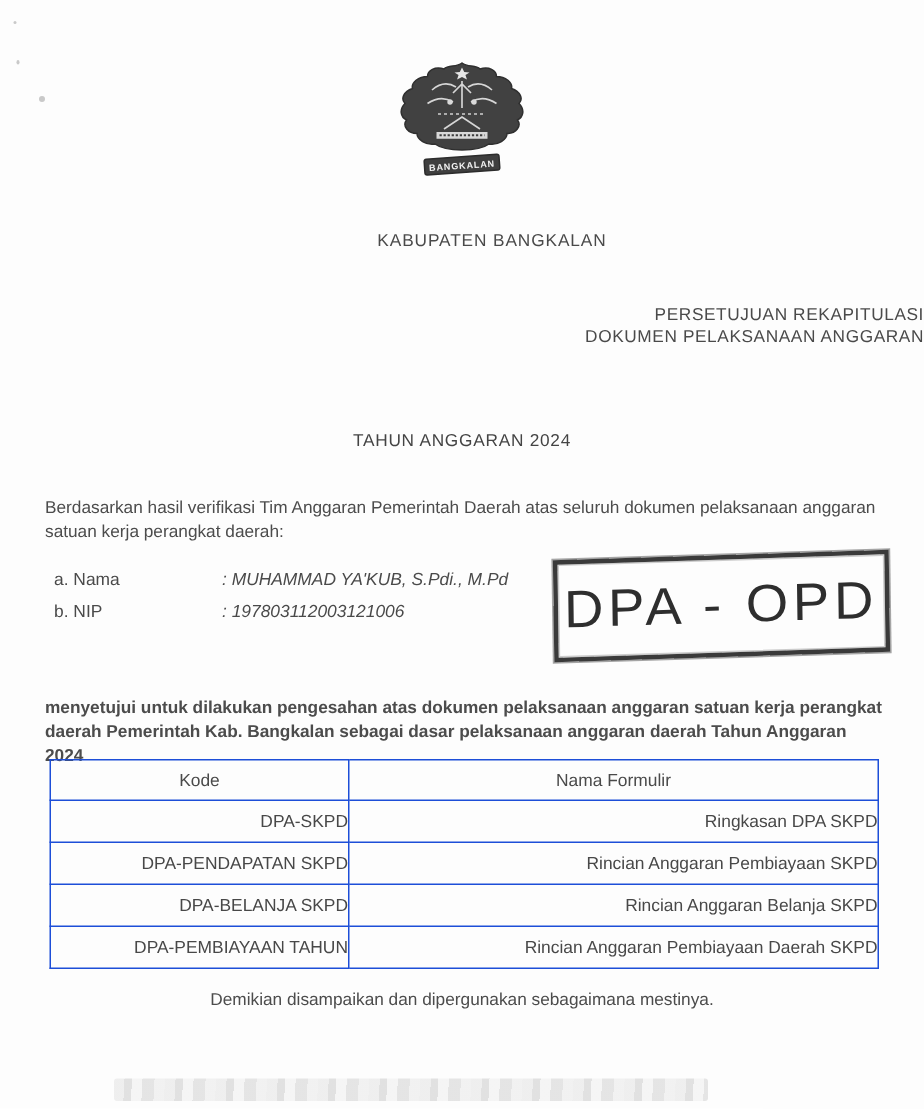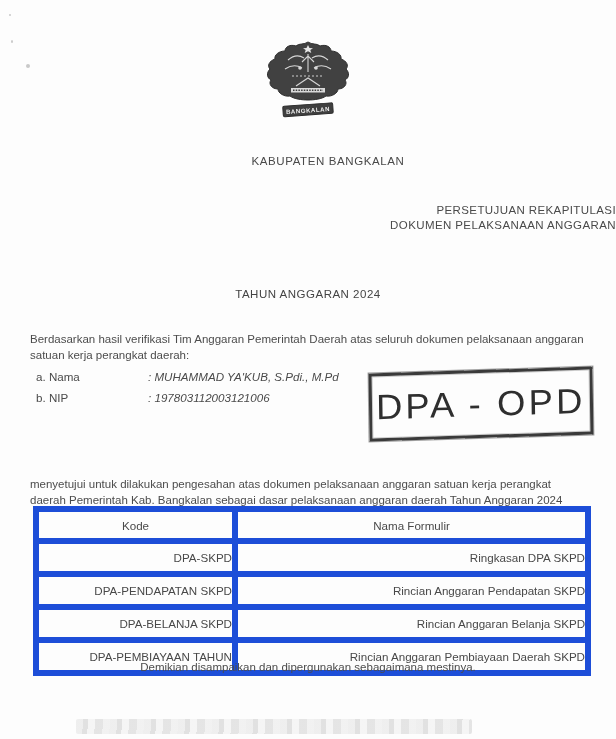--- a/index.html
+++ b/index.html
@@ -37,7 +37,7 @@
   .intro{top:331px;}
   .approval{top:476px;}
   
-  .officials{position:absolute;left:36px;top:366px;font-size:11.6px;color:#4a4a4a;}
+  .officials{position:absolute;left:36px;top:376px;font-size:11.6px;color:#4a4a4a;}
   .official-row{display:flex;line-height:21px;}
   .official-label{width:112px;}
   .official-value{white-space:nowrap;font-style:italic;}

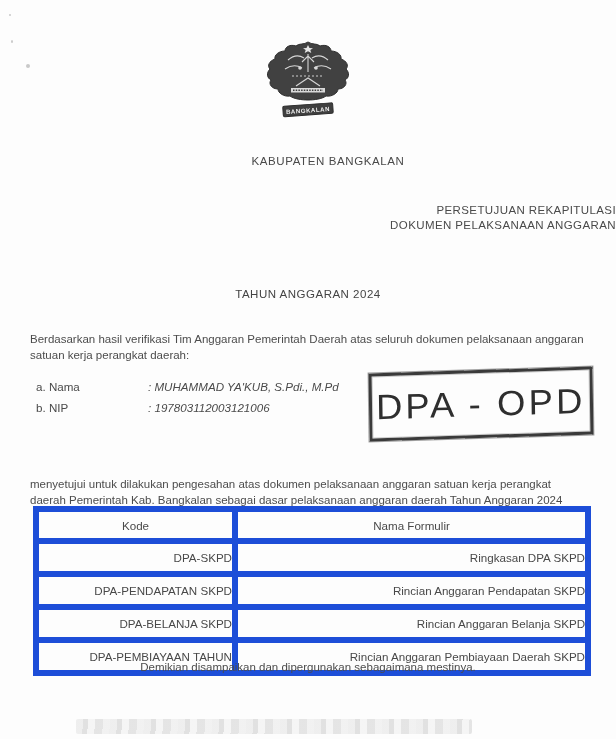--- a/index.html
+++ b/index.html
@@ -35,7 +35,7 @@
     font-size:11.5px;line-height:16px;color:#4c4c4c;
   }
   .intro{top:331px;}
-  .approval{top:476px;}
+  .approval{top:464px;font-weight:bold;}
   
   .officials{position:absolute;left:36px;top:376px;font-size:11.6px;color:#4a4a4a;}
   .official-row{display:flex;line-height:21px;}

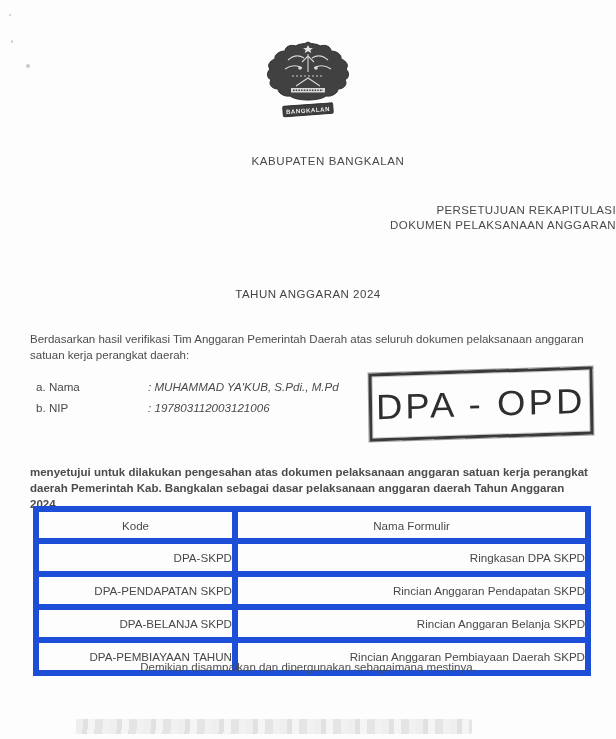--- a/index.html
+++ b/index.html
@@ -61,7 +61,7 @@
     font-size:11.6px;color:#484848;
   }
   table.forms th, table.forms td{
-    border:6px solid #1d4ed8;
+    border:1px solid #1d4ed8;
   }
   table.forms th{
     height:24px;font-weight:normal;text-align:center;color:#4a4a4a;

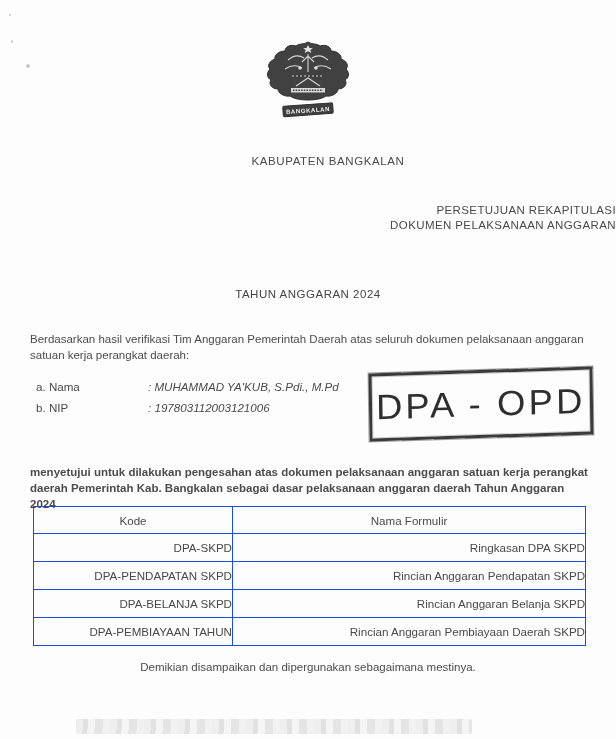--- a/index.html
+++ b/index.html
@@ -159,7 +159,7 @@
       </tr>
       <tr>
         <td>DPA-PENDAPATAN SKPD</td>
-        <td>Rincian Anggaran Pendapatan SKPD</td>
+        <td>Rincian Anggaran Pembiayaan SKPD</td>
       </tr>
       <tr>
         <td>DPA-BELANJA SKPD</td>

